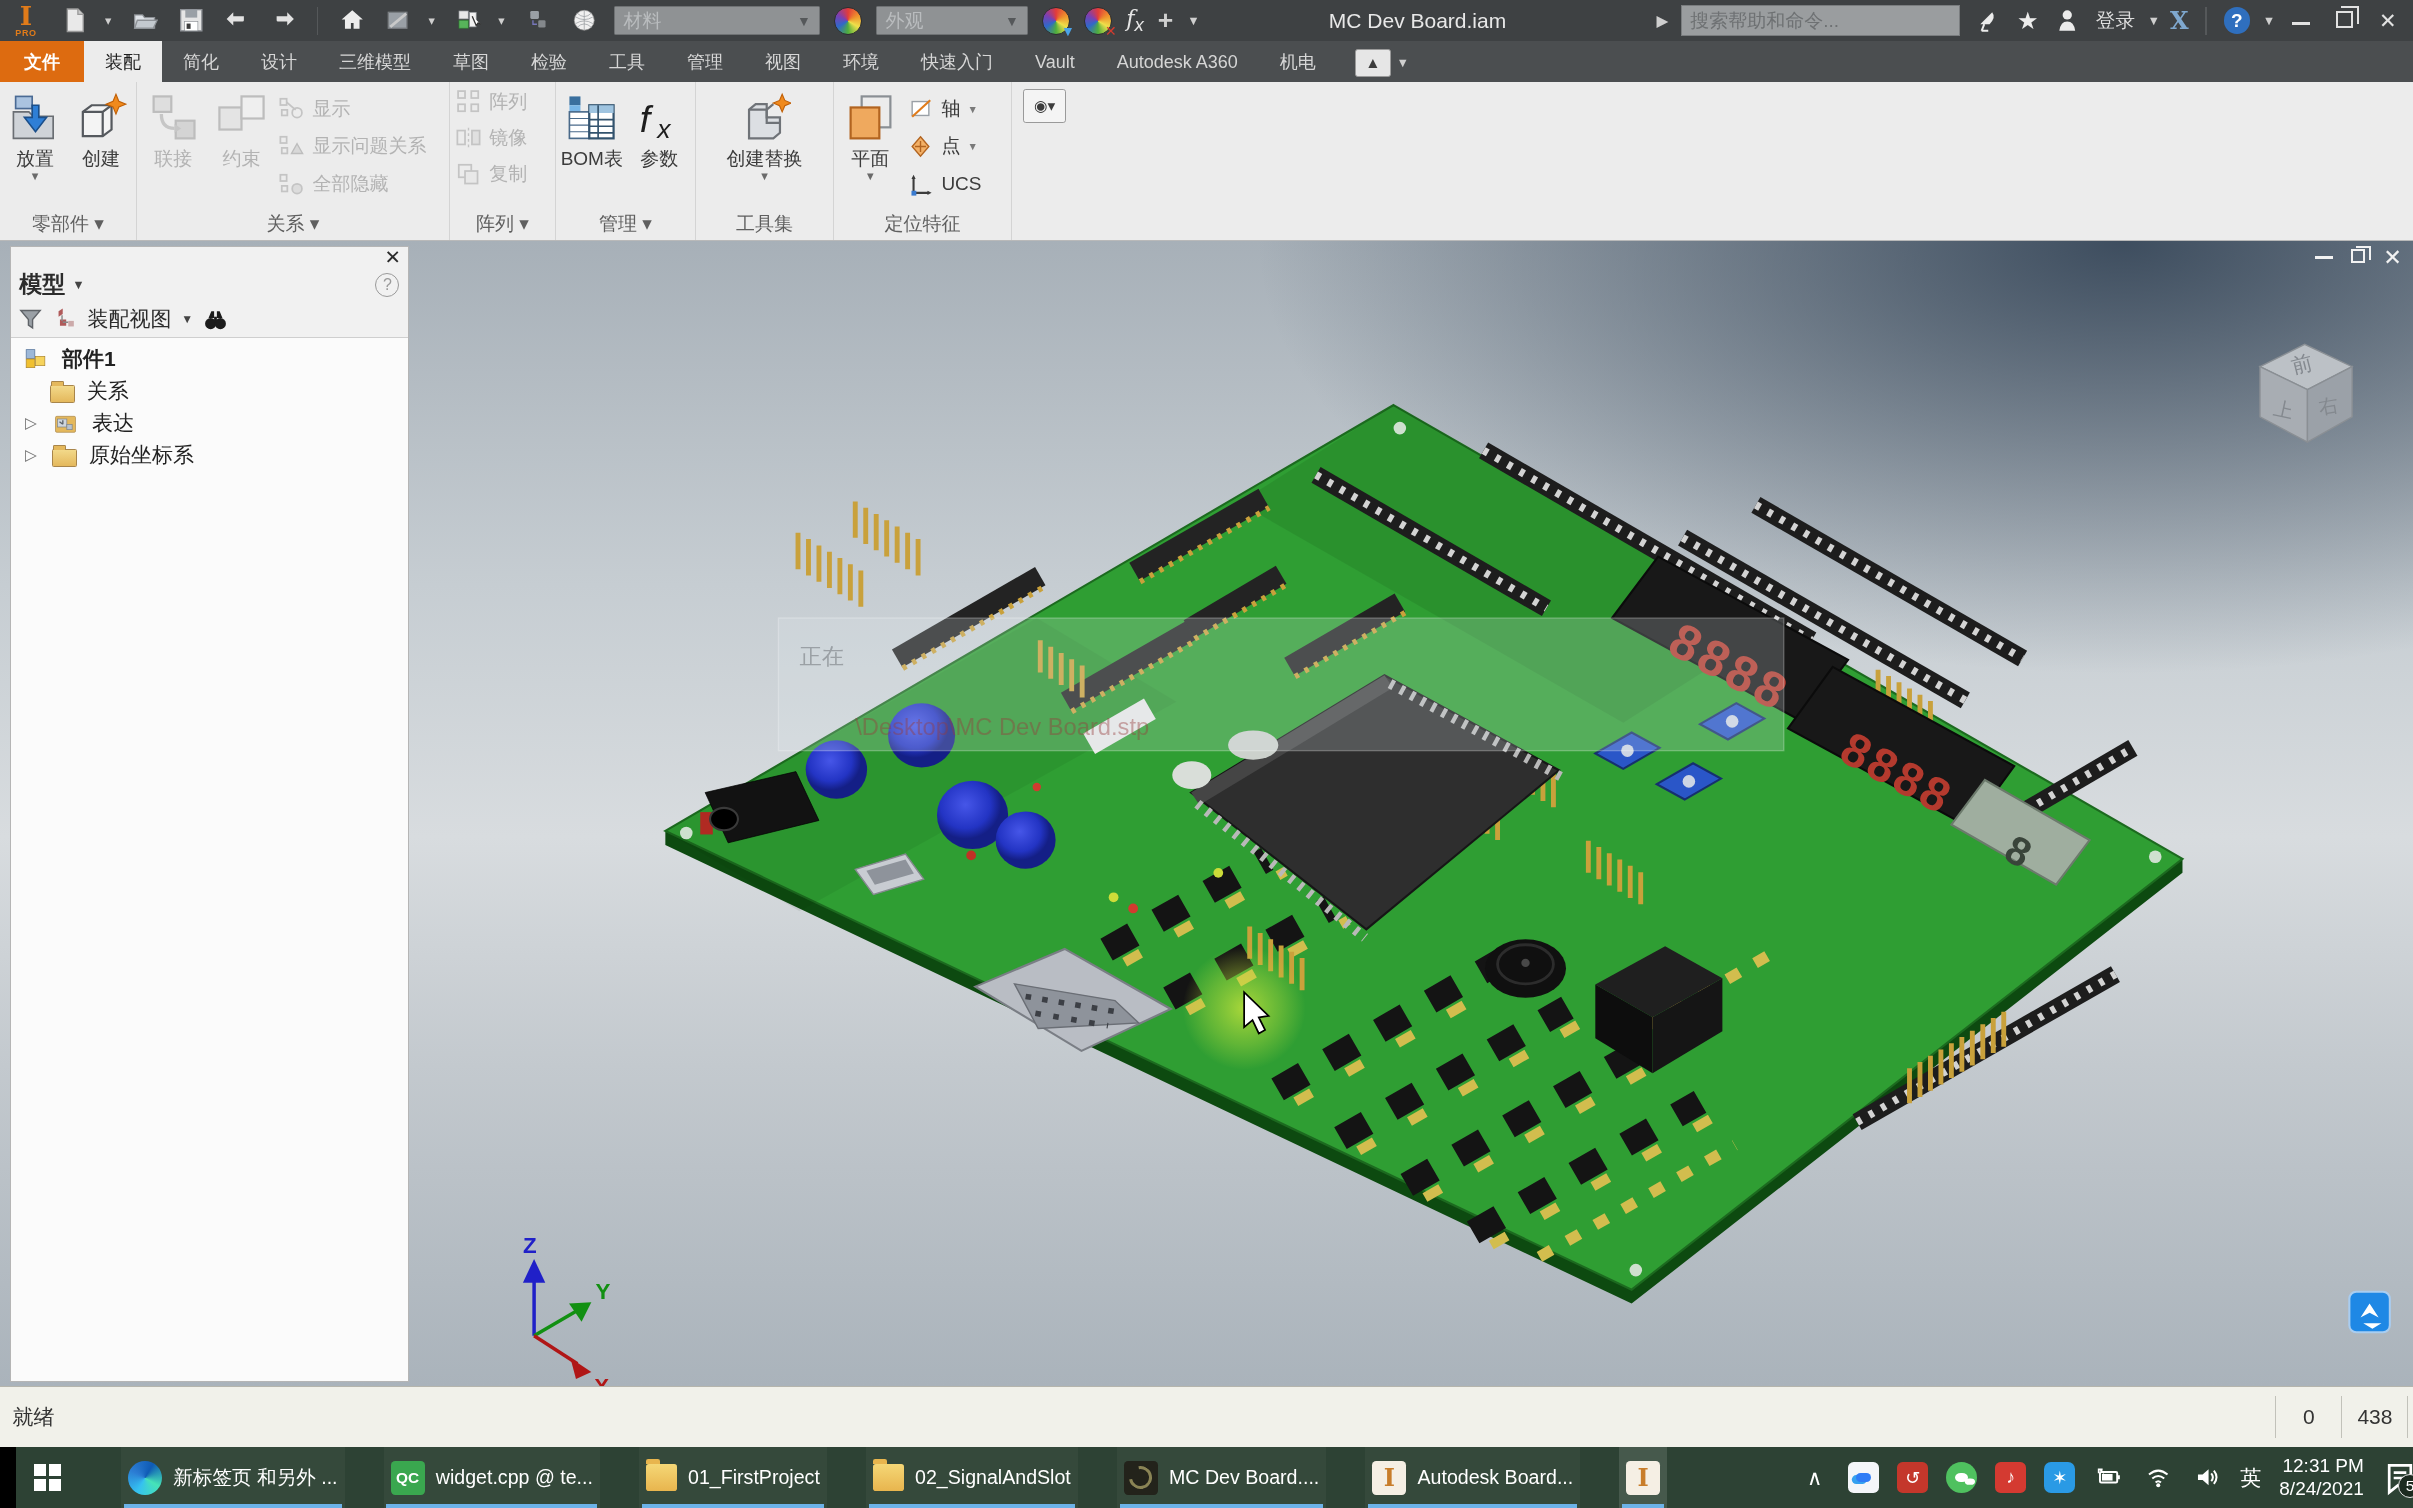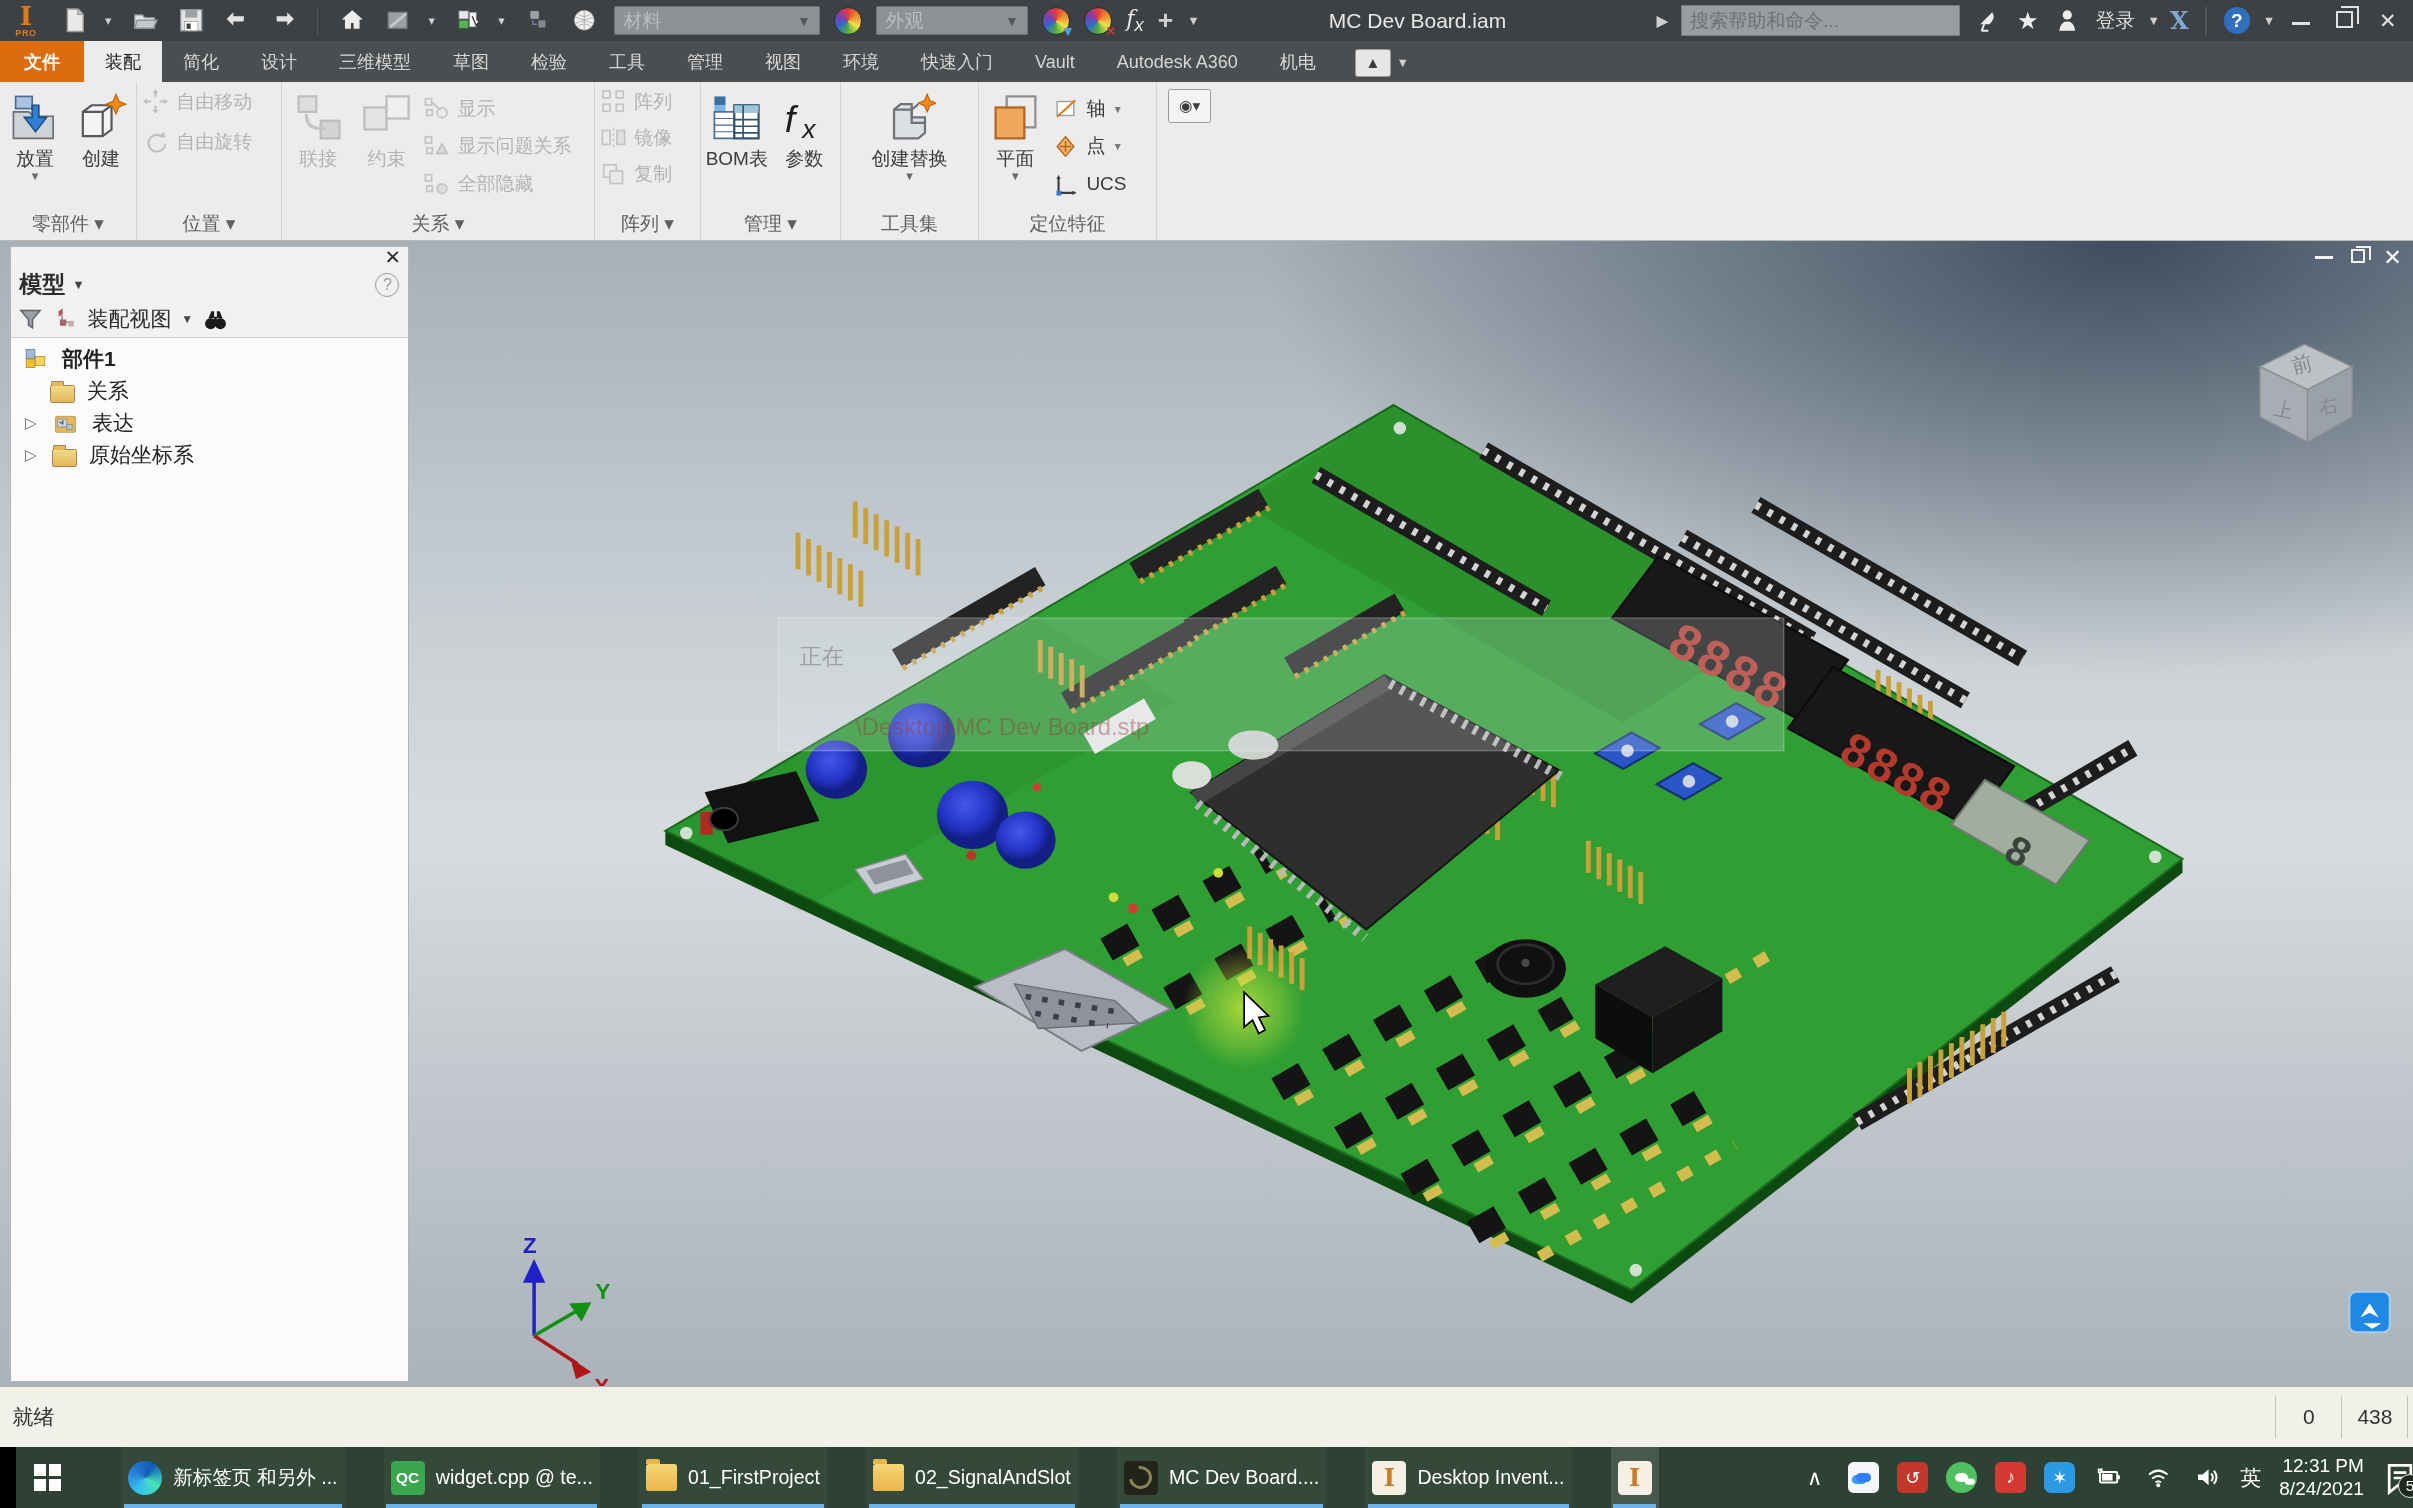--- a/index.html
+++ b/index.html
@@ -328,29 +328,6 @@
       <div class="panel-label"><span>零部件</span> <span>▾</span></div>
     </div>
 
-    <div class="panel" style="width:145px">
-      <div class="panel-body" style="flex-direction:column;gap:12.6px;">
-        <div class="smallbtn disabled">
-          <span class="sicon">
-              <svg viewBox="0 0 36 36">
-                <path d="M18 2 v10 M18 24 v10 M2 18 h10 M24 18 h10" stroke="#c0c0c0" stroke-width="3"></path>
-                <path d="M18 0 l4 6 h-8 z M18 36 l4 -6 h-8 z M0 18 l6 -4 v8 z M36 18 l-6 -4 v8 z" fill="#c0c0c0"></path>
-              </svg>
-            </span>
-          <span>自由移动</span>
-        </div>
-        <div class="smallbtn disabled">
-          <span class="sicon">
-              <svg viewBox="0 0 36 36">
-                <path d="M28 10 a12 12 0 1 0 4 10" fill="none" stroke="#c0c0c0" stroke-width="3"></path>
-                <path d="M30 2 l2 9 -9 -2 z" fill="#c0c0c0"></path>
-              </svg>
-            </span>
-          <span>自由旋转</span>
-        </div>
-      </div>
-      <div class="panel-label"><span>位置</span> <span>▾</span></div>
-    </div>
 
     <div class="panel" style="width:313px">
       <div class="panel-body">

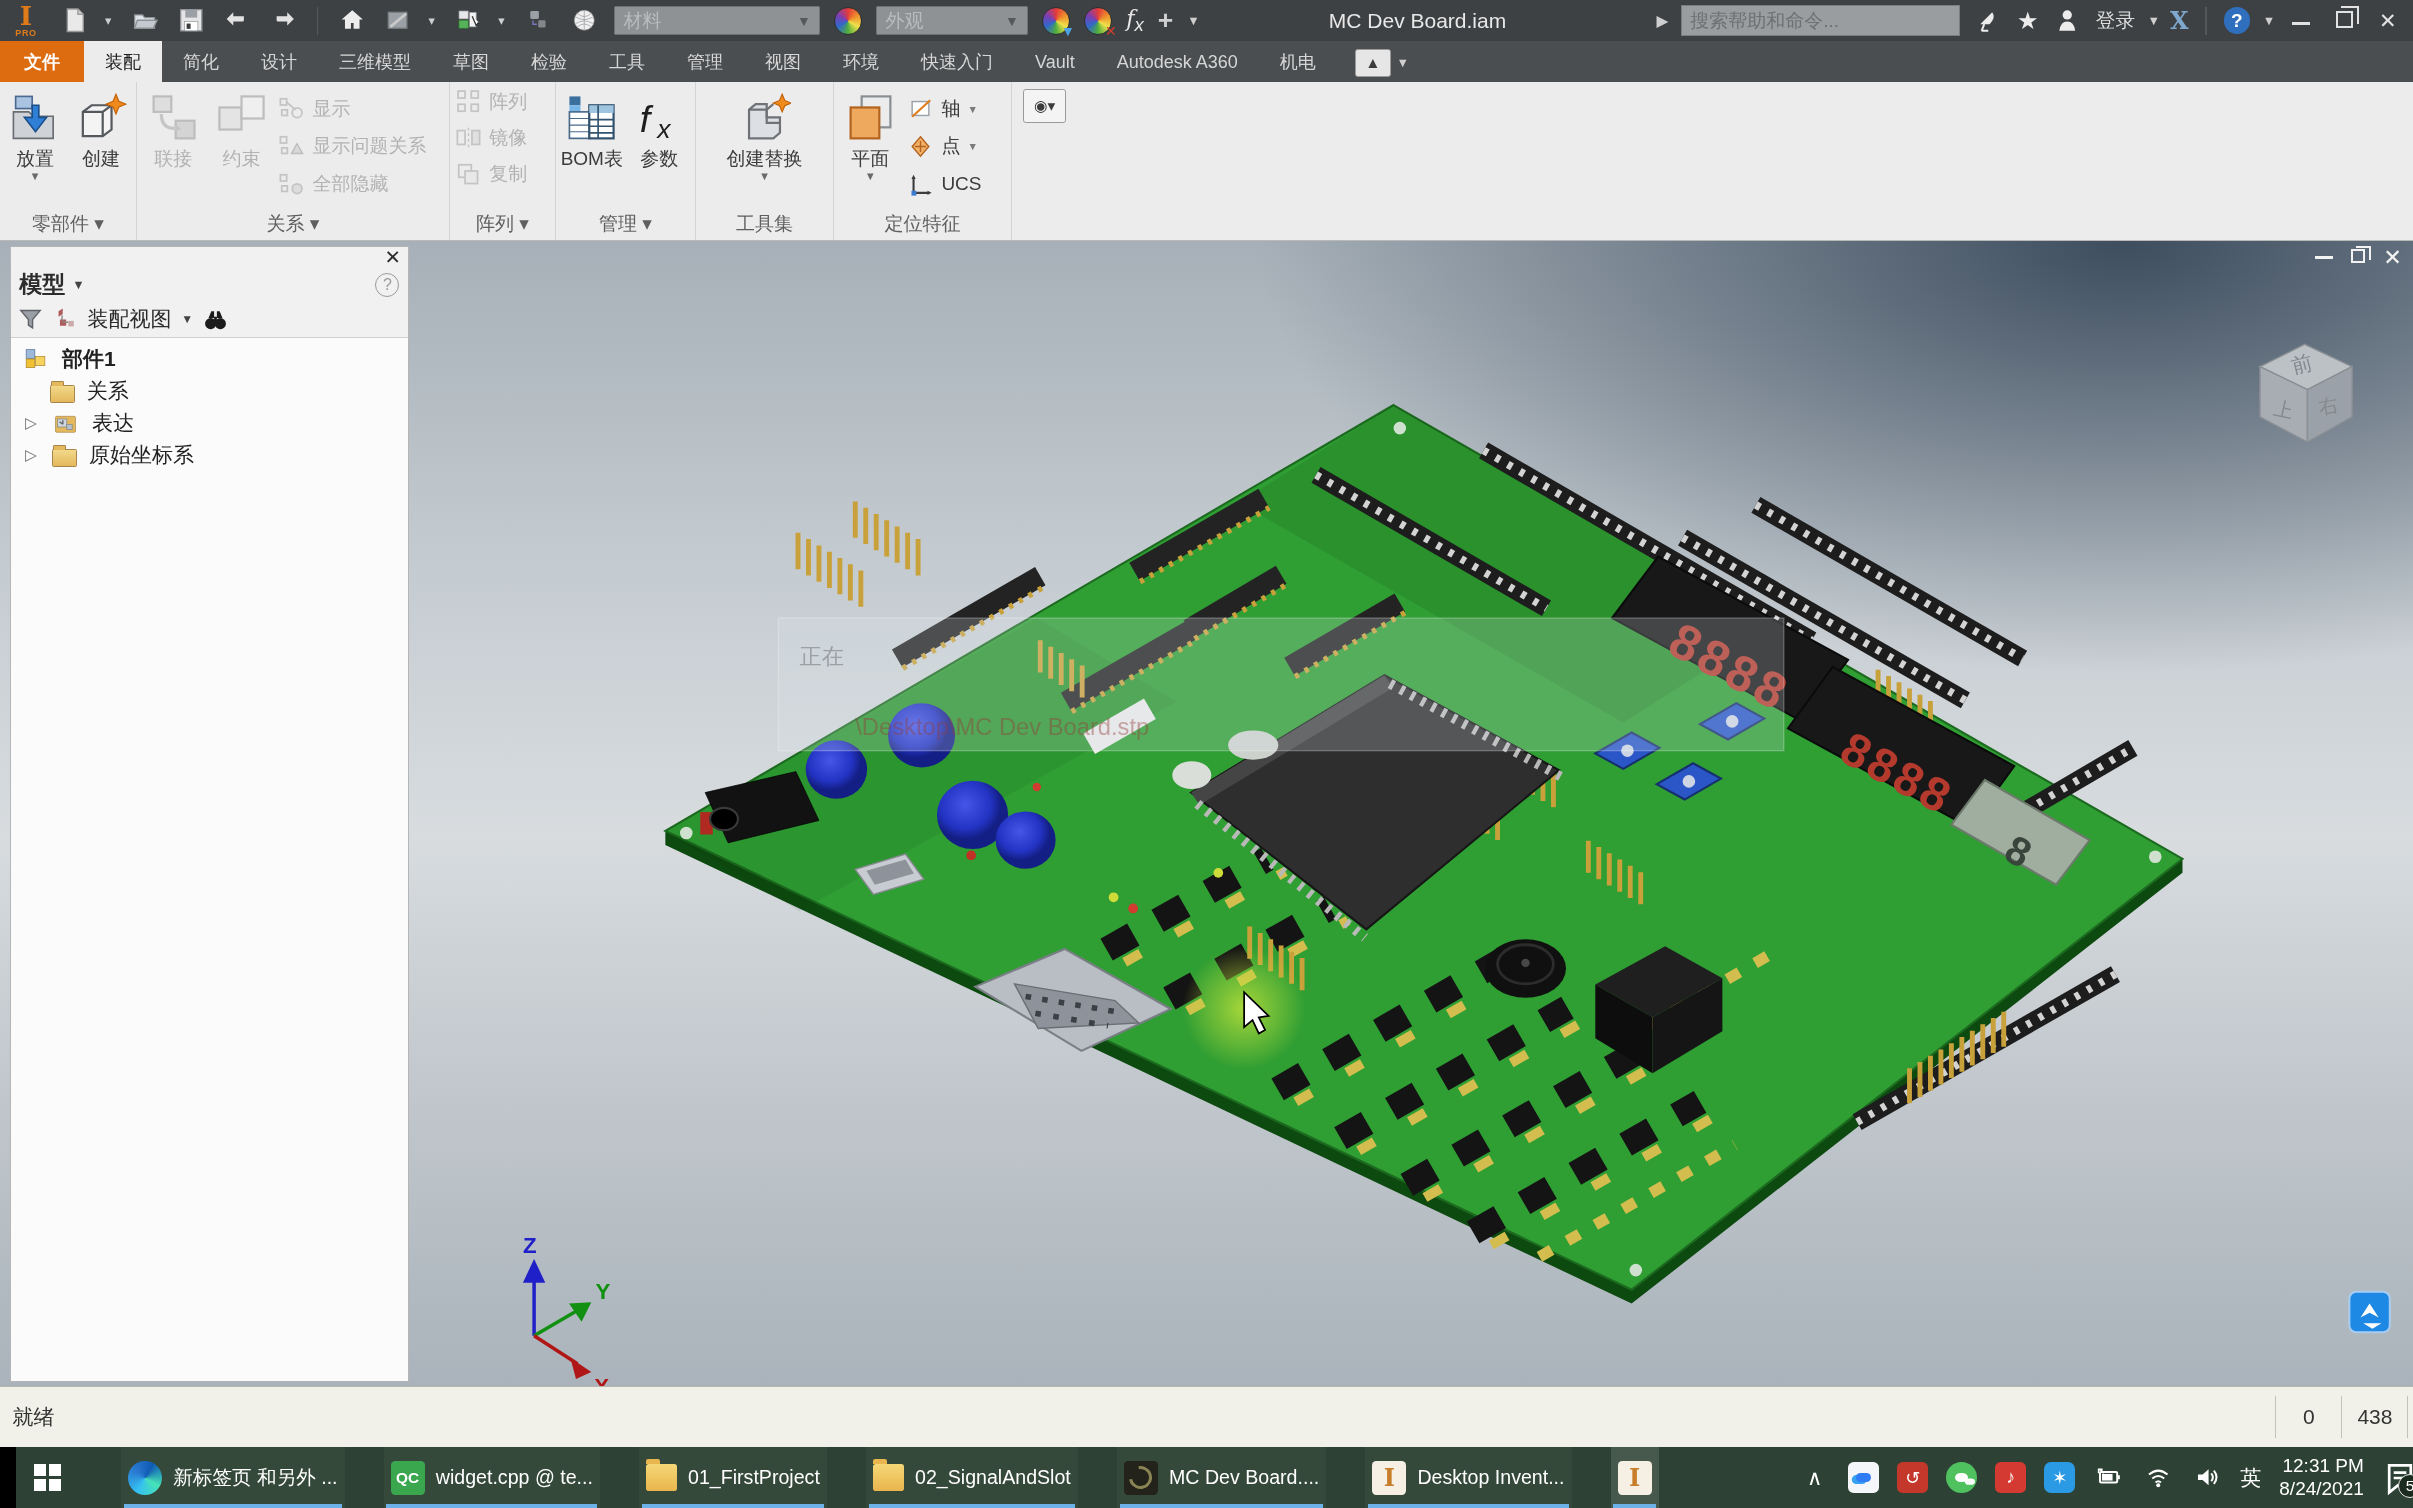--- a/index.html
+++ b/index.html
@@ -849,7 +849,7 @@
 
         <div class="tb-item" data-index="5">
           <span class="tb-icon inventor"></span>
-          <span class="tb-label">Desktop Invent...</span>
+          <span class="tb-label">Autodesk Board...</span>
         </div>
 
         <div class="tb-item" data-index="6">

